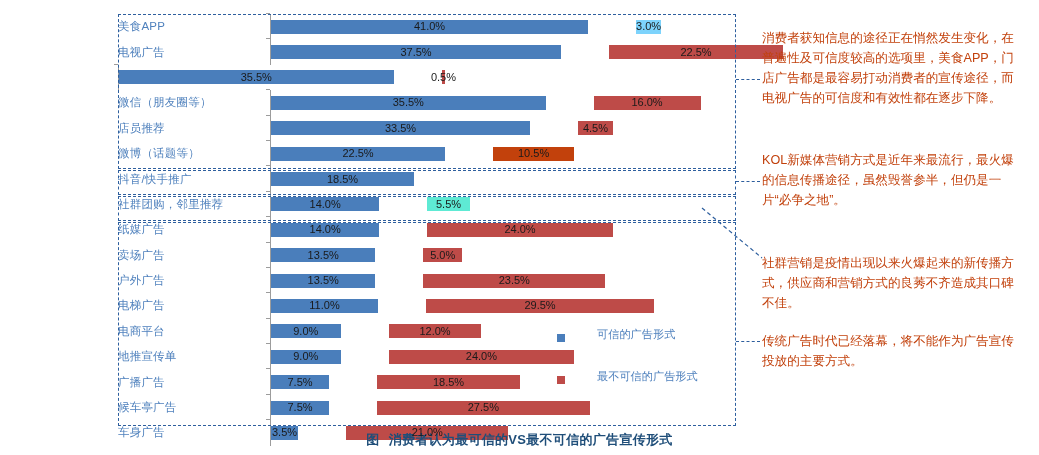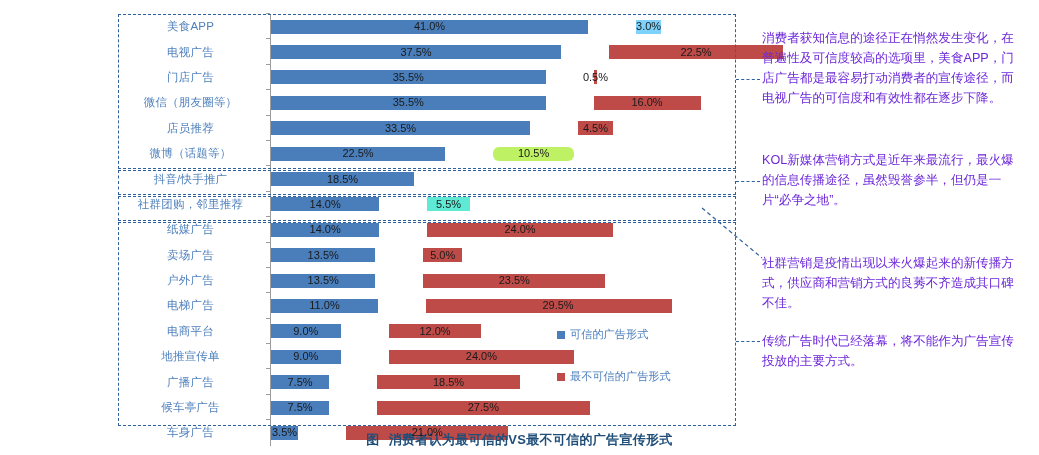--- a/index.html
+++ b/index.html
@@ -34,7 +34,7 @@
   .cat-label {
     width: 152px;
     flex: 0 0 152px;
-    text-align: center;
+    text-align: left;
     padding-right: 7px;
     box-sizing: border-box;
     font-size: 11.5px;

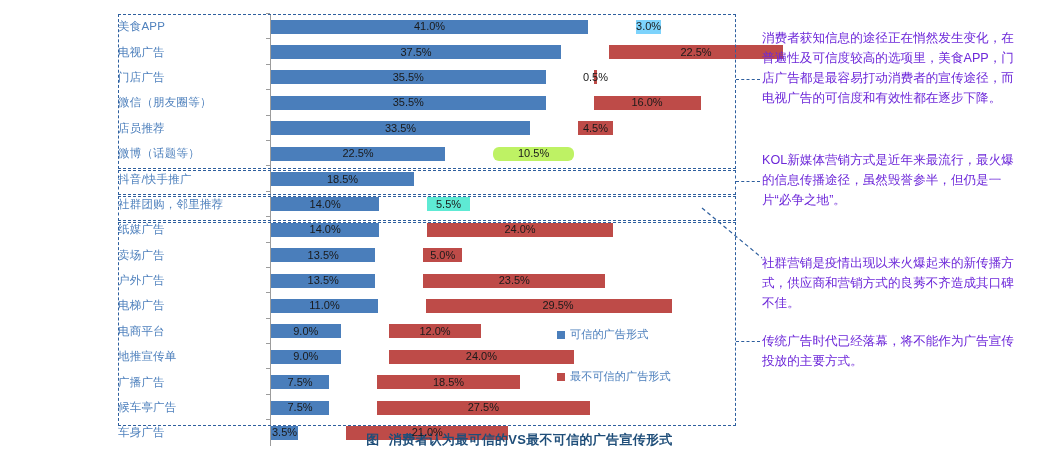--- a/index.html
+++ b/index.html
@@ -122,7 +122,7 @@
     position: absolute;
     font-size: 12.6px;
     line-height: 20px;
-    color: #6d28d9;
+    color: #c2410c;
     width: 262px;
   }
 

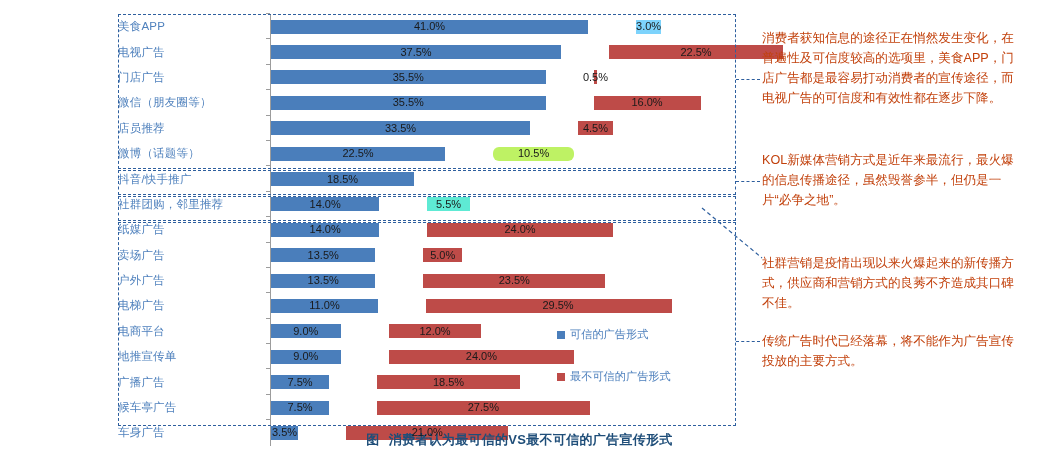--- a/index.html
+++ b/index.html
@@ -195,7 +195,6 @@
       </div>
     </div>
     <div class="row">
-      <div class="cat-label">门店广告</div>
       <div class="plot">
         <span class="tick"></span>
         <div class="bars">

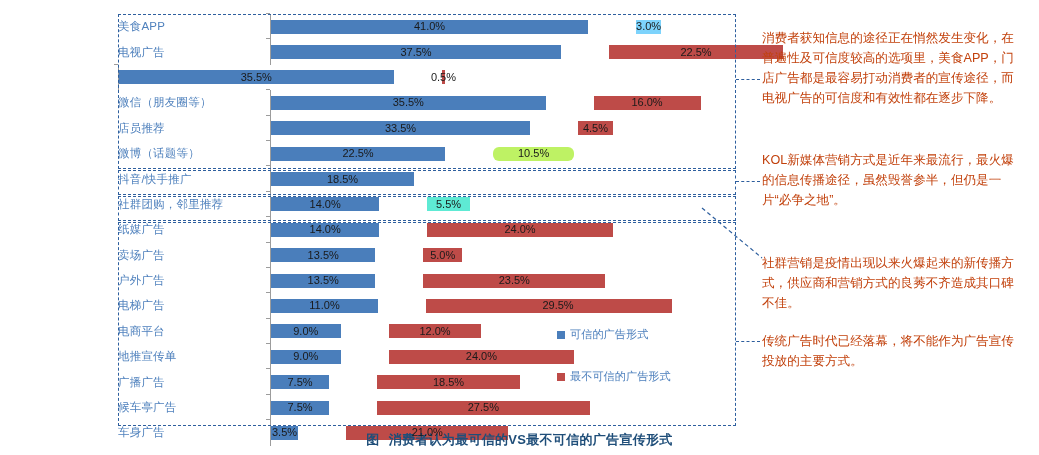--- a/index.html
+++ b/index.html
@@ -243,7 +243,7 @@
           <div class="seg blue" style="width: 174px; background: rgb(74, 126, 187);">
             <span class="val">22.5%</span>
           </div>
-          <div class="seg red" style="width: 81.2px; background: #bef264; border-radius: 6px;">
+          <div class="seg red" style="width: 81.2px; background: #c2410c;">
             <span class="val">10.5%</span>
           </div>
         </div>

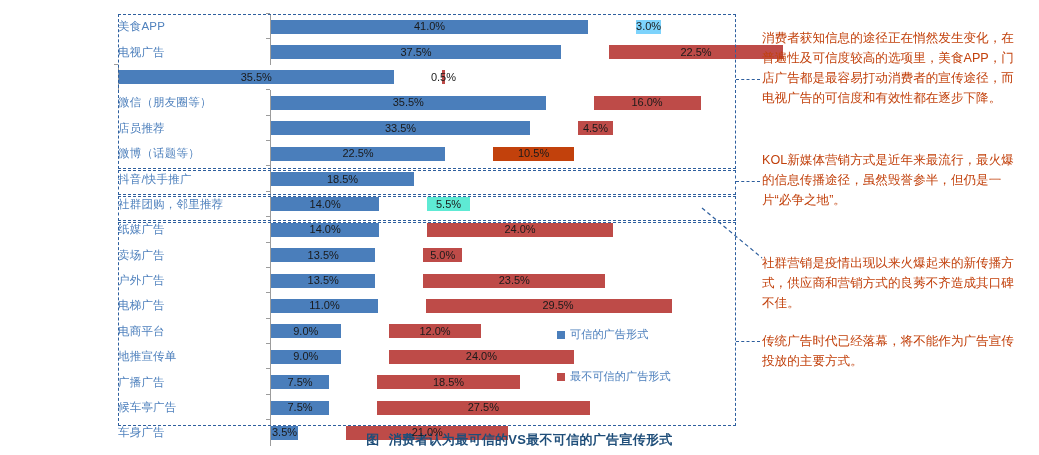--- a/index.html
+++ b/index.html
@@ -324,7 +324,7 @@
           <div class="seg blue" style="width: 107px; background: rgb(74, 126, 187);">
             <span class="val">11.0%</span>
           </div>
-          <div class="seg red" style="width: 228.133px; background: rgb(190, 75, 72); padding-left: 18px;">
+          <div class="seg red" style="width: 228.133px; background: rgb(190, 75, 72);">
             <span class="val">29.5%</span>
           </div>
         </div>

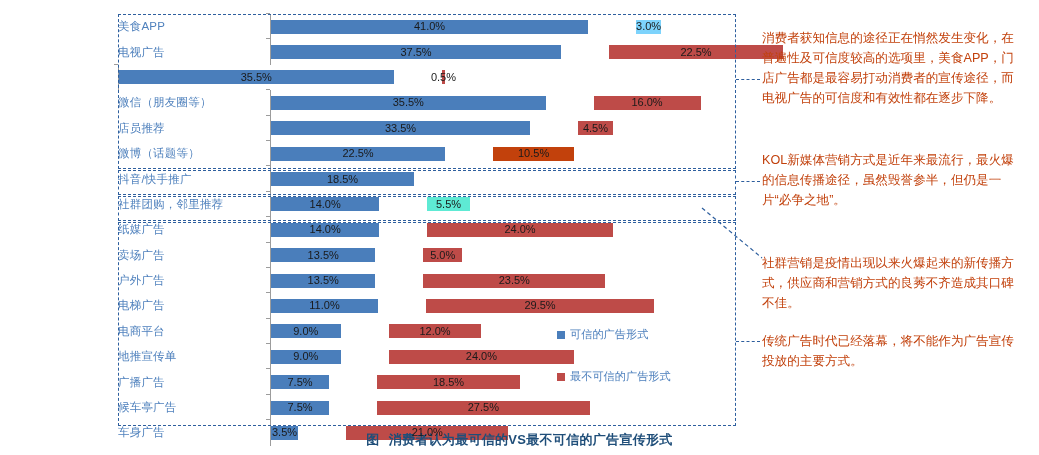--- a/index.html
+++ b/index.html
@@ -136,8 +136,9 @@
   }
   .legend-item {
     display: flex;
-    align-items: center;
+    align-items: flex-end;
     margin-bottom: 27px;
+    gap: 27px;
   }
   .legend-swatch {
     width: 8px;

